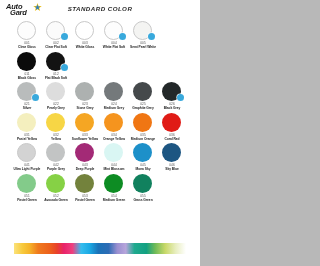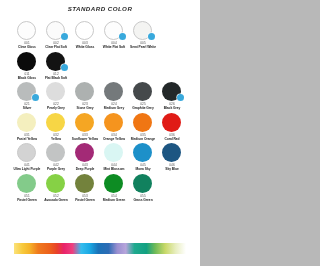--- a/index.html
+++ b/index.html
@@ -180,6 +180,14 @@
 <div id="page">
 
   <div id="header">
+    <div id="logo">
+      <span id="logo-auto">Auto</span>
+      <span id="logo-gard">Gard</span>
+      <svg id="logo-star" viewBox="0 0 20 20">
+        <polygon points="10,0 12.4,6.6 19.5,6.9 13.9,11.2 15.9,18 10,14 4.1,18 6.1,11.2 0.5,6.9 7.6,6.6" fill="#f5c518"></polygon>
+        <polygon points="10,3 11.6,7.6 16.4,7.8 12.6,10.7 13.9,15.3 10,12.6 6.1,15.3 7.4,10.7 3.6,7.8 8.4,7.6" fill="#2d7fc1"></polygon>
+      </svg>
+    </div>
     <div id="title">STANDARD COLOR</div>
   </div>
 

